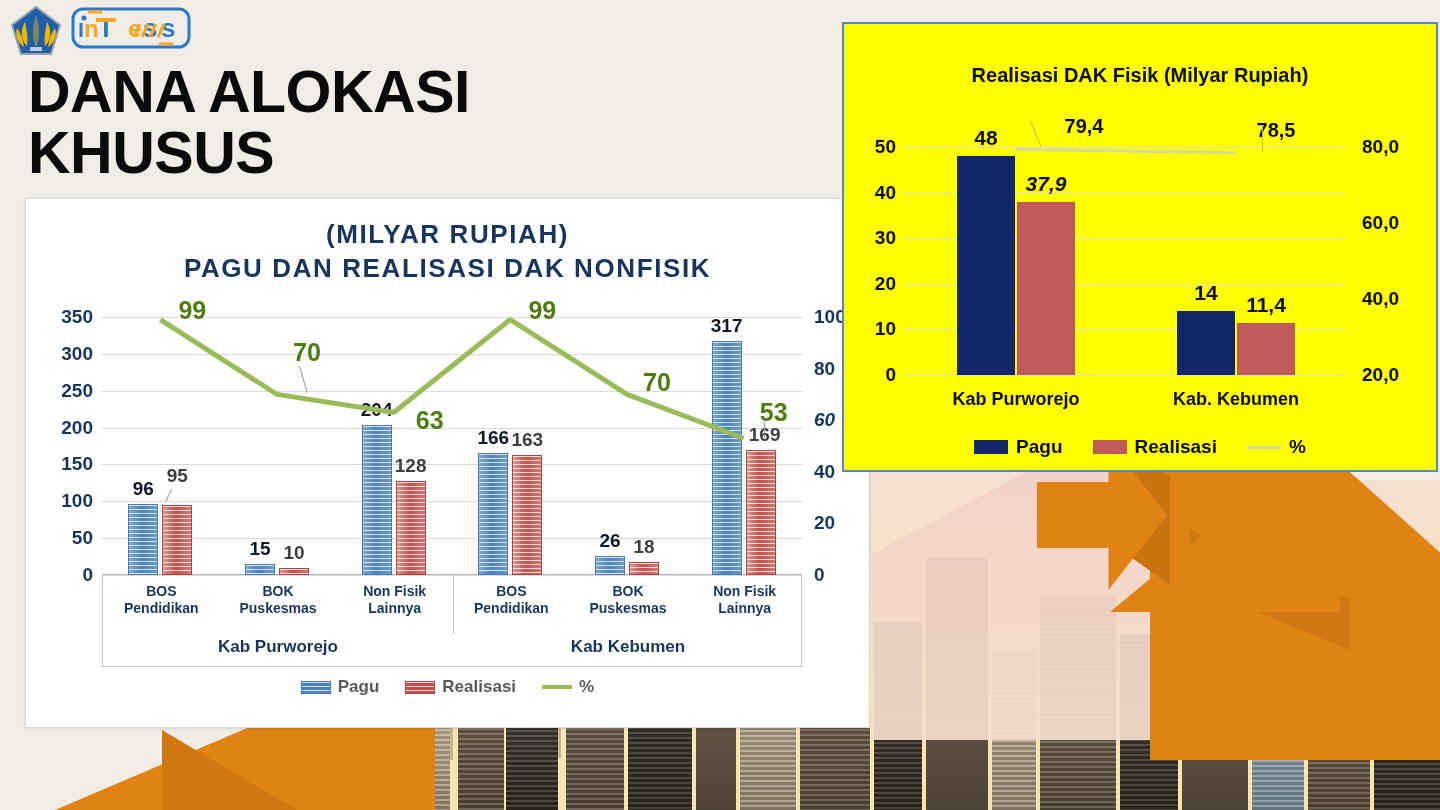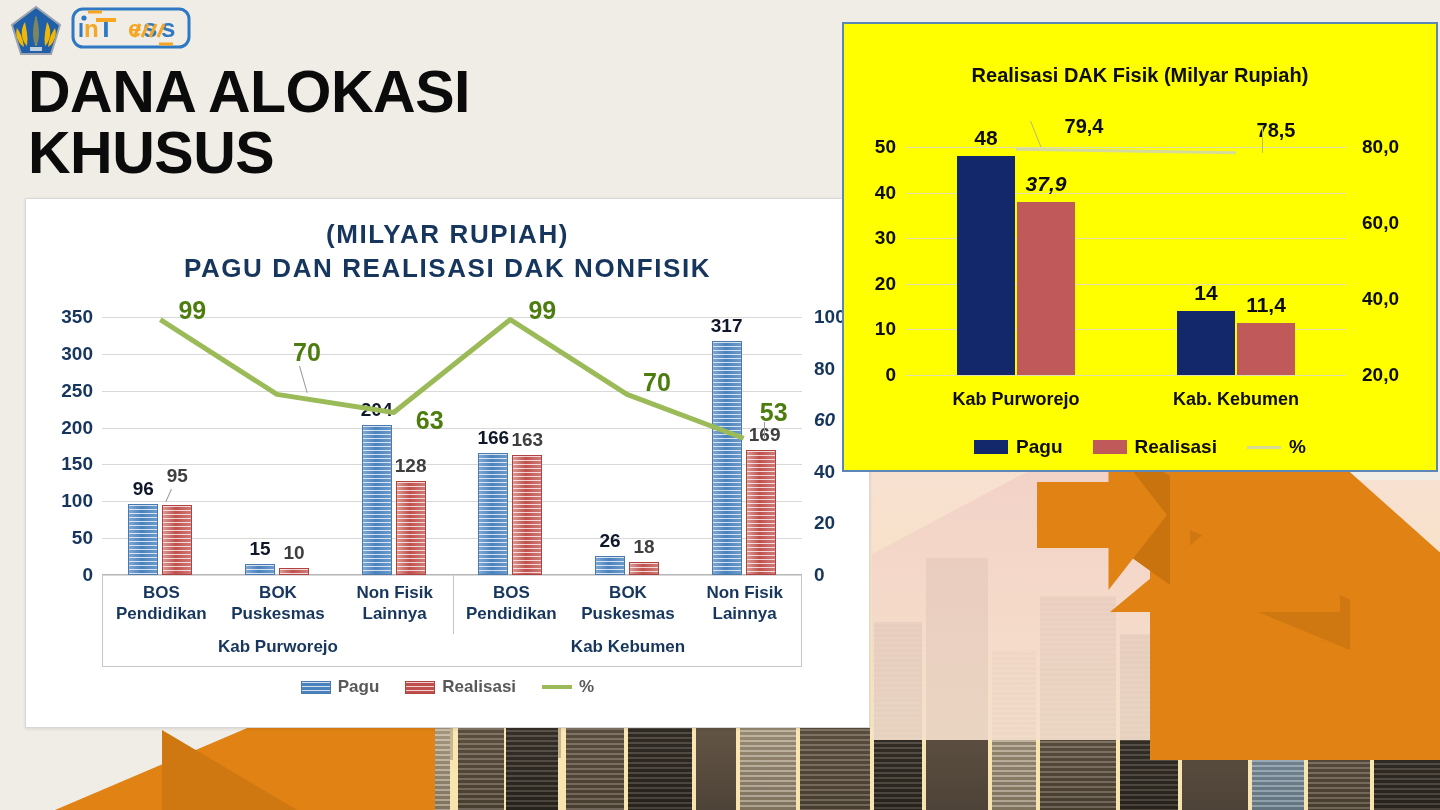--- a/index.html
+++ b/index.html
@@ -268,7 +268,7 @@
     transform: translateX(-50%);
     text-align: center;
     color: #17365d;
-    font-size: 17px;
+    font-size: 14px;
     font-weight: bold;
     line-height: 1.22;
     width: 120px;

